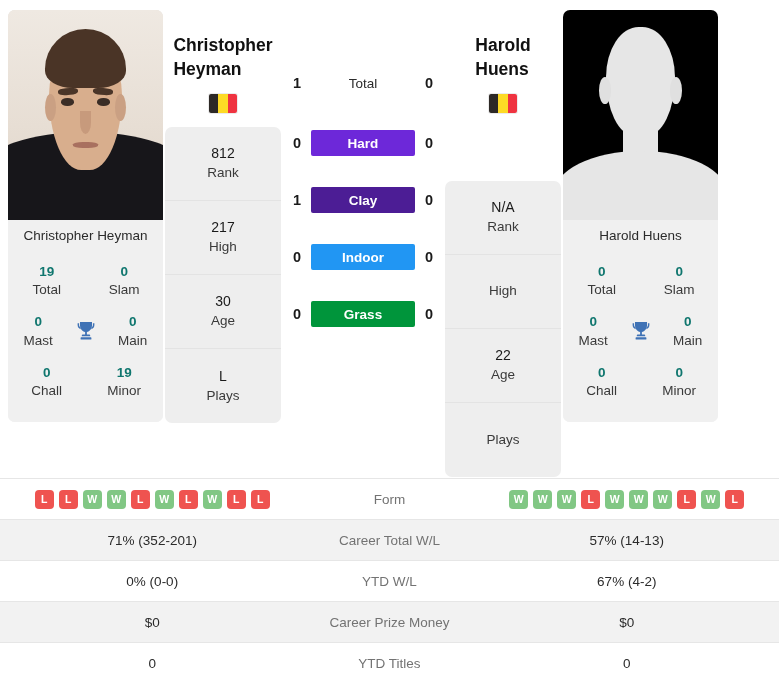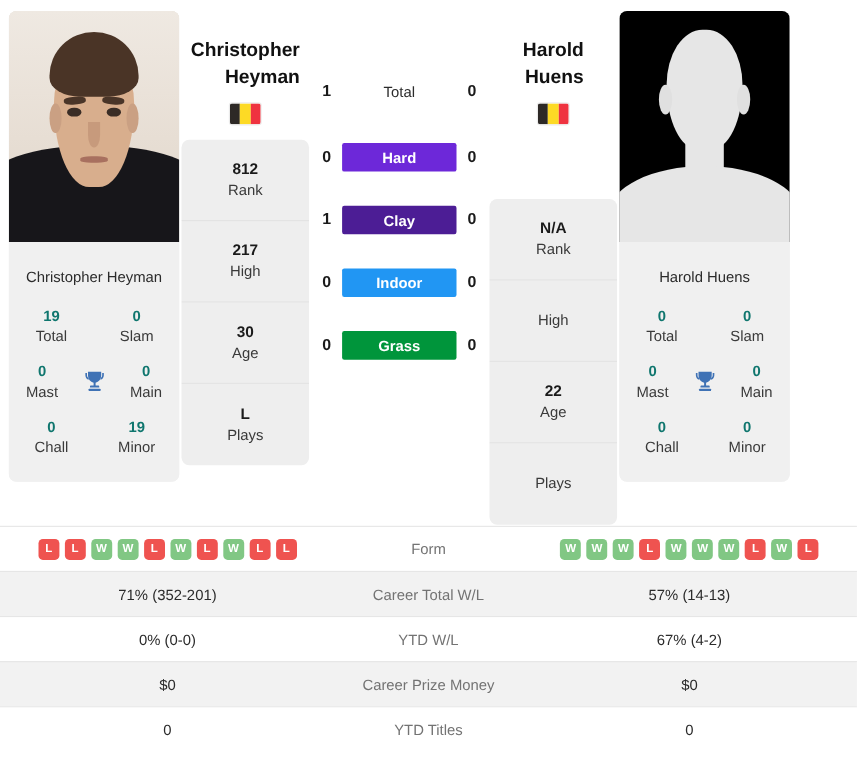--- a/index.html
+++ b/index.html
@@ -77,7 +77,7 @@
   
   .namecol { width: 120px; flex: 0 0 auto; display: flex; flex-direction: column; align-items: center; }
   .namecol.right { }
-  .pname { font-size: 17.5px; font-weight: bold; text-align: right; line-height: 1.36; color: #111; padding-top: 24px; }
+  .pname { font-size: 17.5px; font-weight: bold; text-align: left; line-height: 1.36; color: #111; padding-top: 24px; }
   .flag {
     width: 28px; height: 19px; margin-top: 12px; display: flex;
     border-radius: 2px; overflow: hidden; box-shadow: 0 0 0 1px rgba(0,0,0,.08);

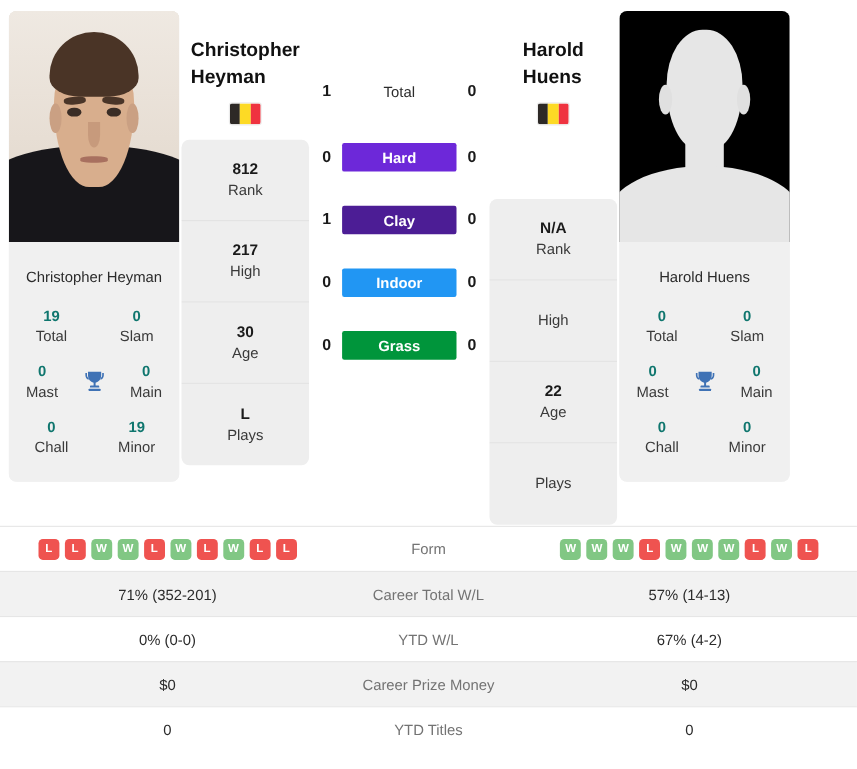--- a/index.html
+++ b/index.html
@@ -92,7 +92,7 @@
     border-bottom: 1px solid #e3e3e3;
   }
   .info-row:last-child { border-bottom: none; }
-  .info-val { font-size: 14px; font-weight: bold; color: #1a1a1a; line-height: 1.45; min-height: 0; }
+  .info-val { font-size: 14px; font-weight: normal; color: #1a1a1a; line-height: 1.45; min-height: 0; }
   .info-lbl { font-size: 13.5px; color: #3a3a3a; line-height: 1.45; }
 
   

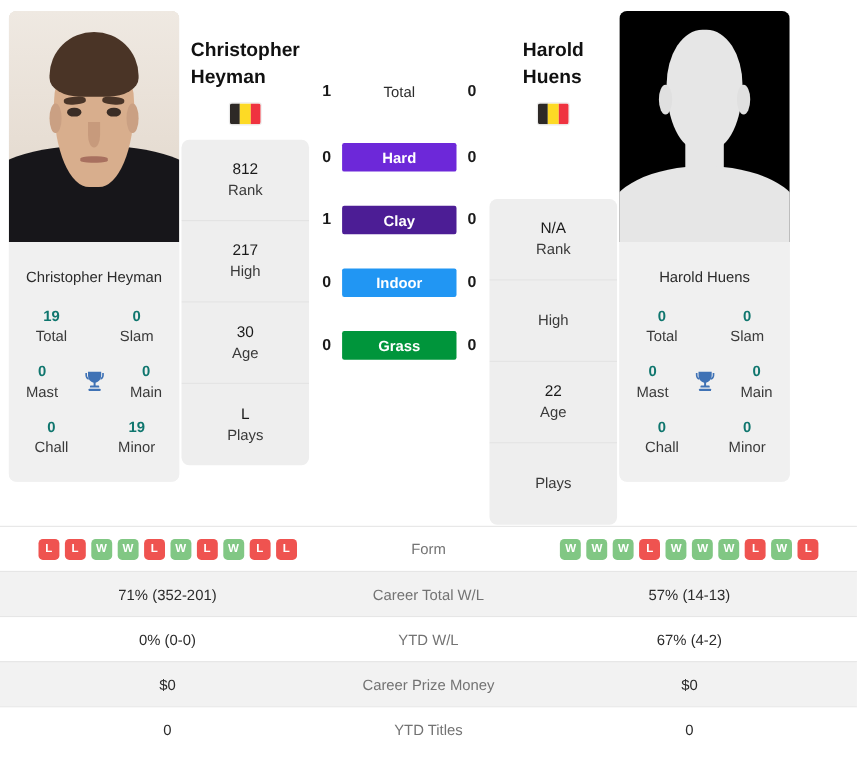--- a/index.html
+++ b/index.html
@@ -28,7 +28,7 @@
     text-align: center;
     font-size: 13.5px;
     color: #2b2b2b;
-    padding: 24px 2px 10px 2px;
+    padding: 8px 2px 10px 2px;
     background: #f0f0f0;
     white-space: nowrap;
   }

